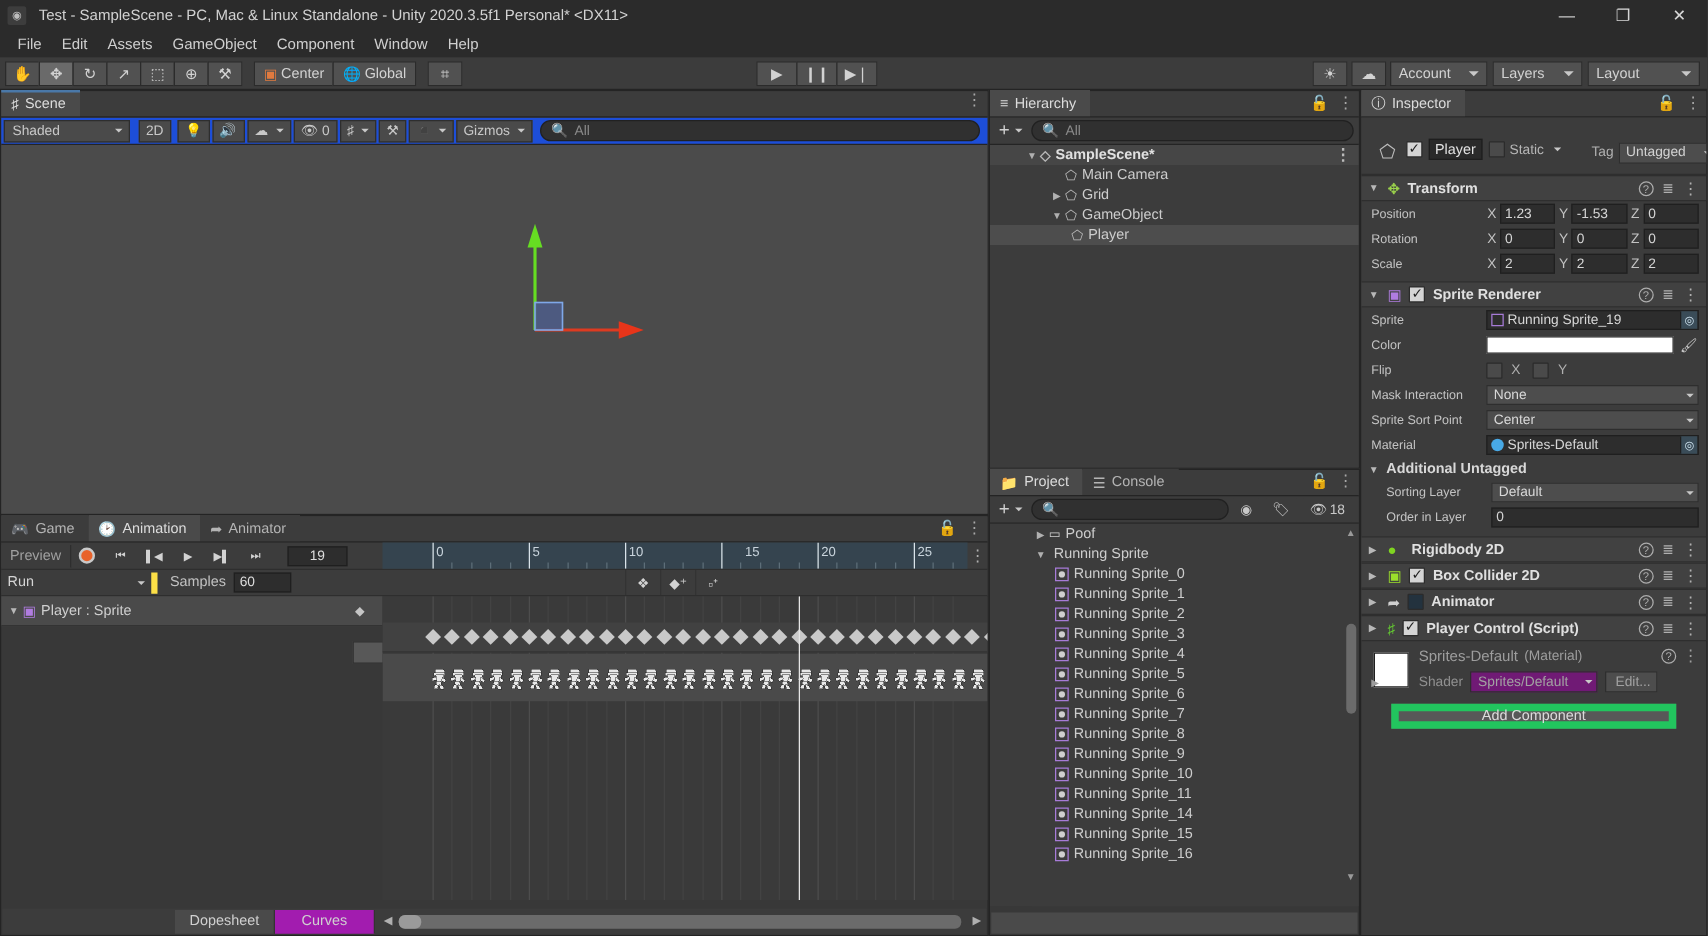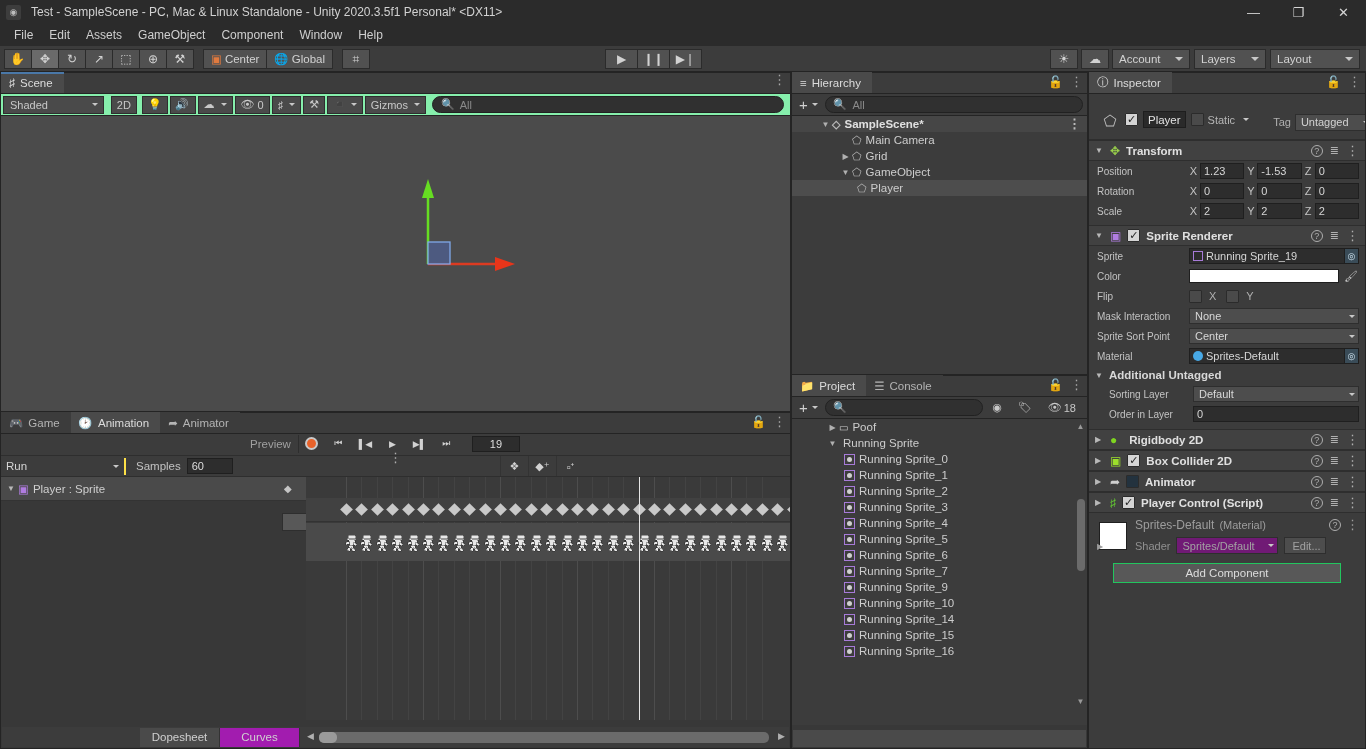--- a/index.html
+++ b/index.html
@@ -73,7 +73,7 @@
 
   
   #scene-panel { left: 0; top: 72px; width: 791px; height: 340px; }
-  .scenetoolbar { height: 22px; background: #86efac; display: flex; align-items: center; padding: 0 2px; gap: 0; border-bottom: 1px solid #242424;}
+  .scenetoolbar { height: 22px; background: #1d4ed8; display: flex; align-items: center; padding: 0 2px; gap: 0; border-bottom: 1px solid #242424;}
   .sb {
     height: 18px; background: #4a4a4a; border: 1px solid #2e2e2e; display: flex; align-items: center;
     justify-content: center; color: #c8c8c8; font-size: 11px; padding: 0 5px; margin-right: 2px; cursor: default;

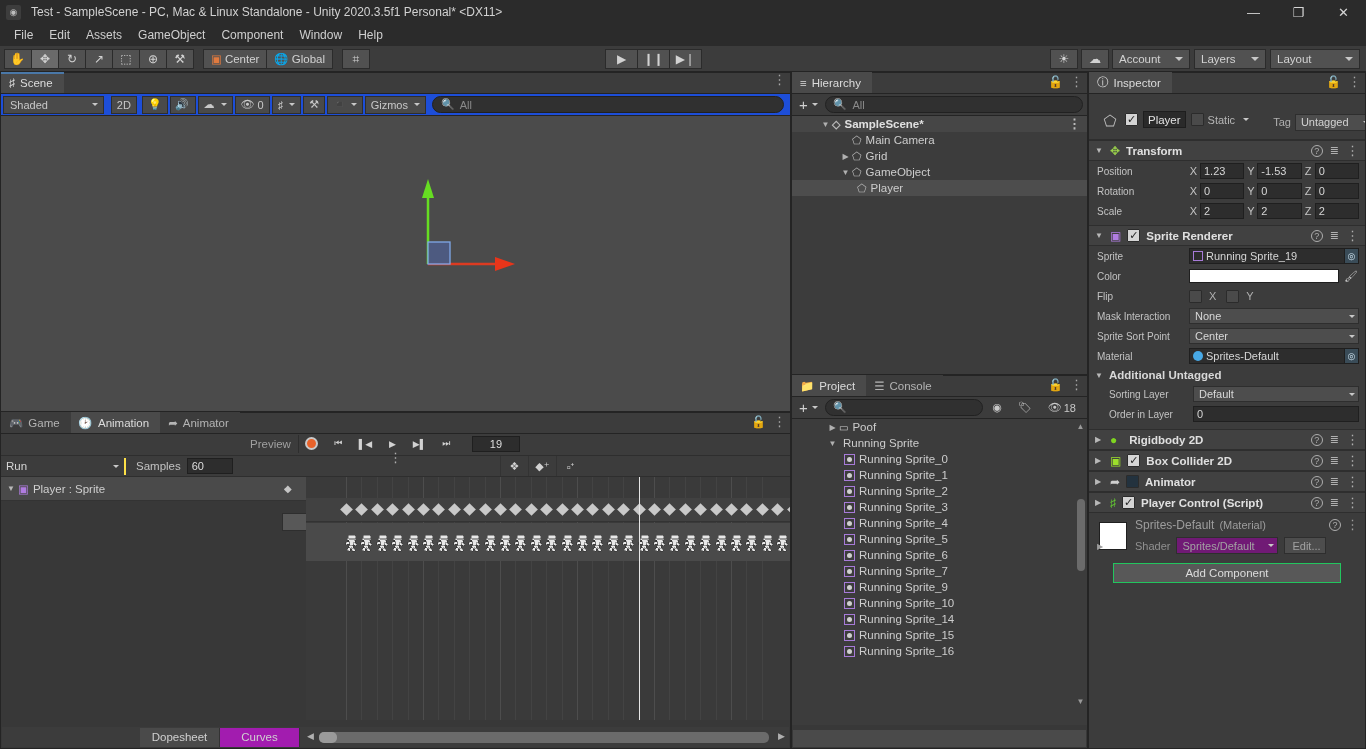--- a/index.html
+++ b/index.html
@@ -156,7 +156,7 @@
 
   
   #anim-panel { left: 0; top: 412px; width: 791px; height: 337px; }
-  .anim-toolbar { height: 22px; background: #3c3c3c; display: flex; align-items: center; border-bottom: 1px solid #2e2e2e; flex-direction: column; }
+  .anim-toolbar { height: 22px; background: #3c3c3c; display: flex; align-items: center; border-bottom: 1px solid #2e2e2e; }
   .anim-left { width: 305px; display: flex; align-items: center; height: 22px; }
   .previewbtn { height: 18px; padding: 0 7px; background: #3c3c3c; display: flex; align-items: center;
                 font-size: 11.5px; color: #a0a0a0; border-right: 1px solid #2e2e2e; }

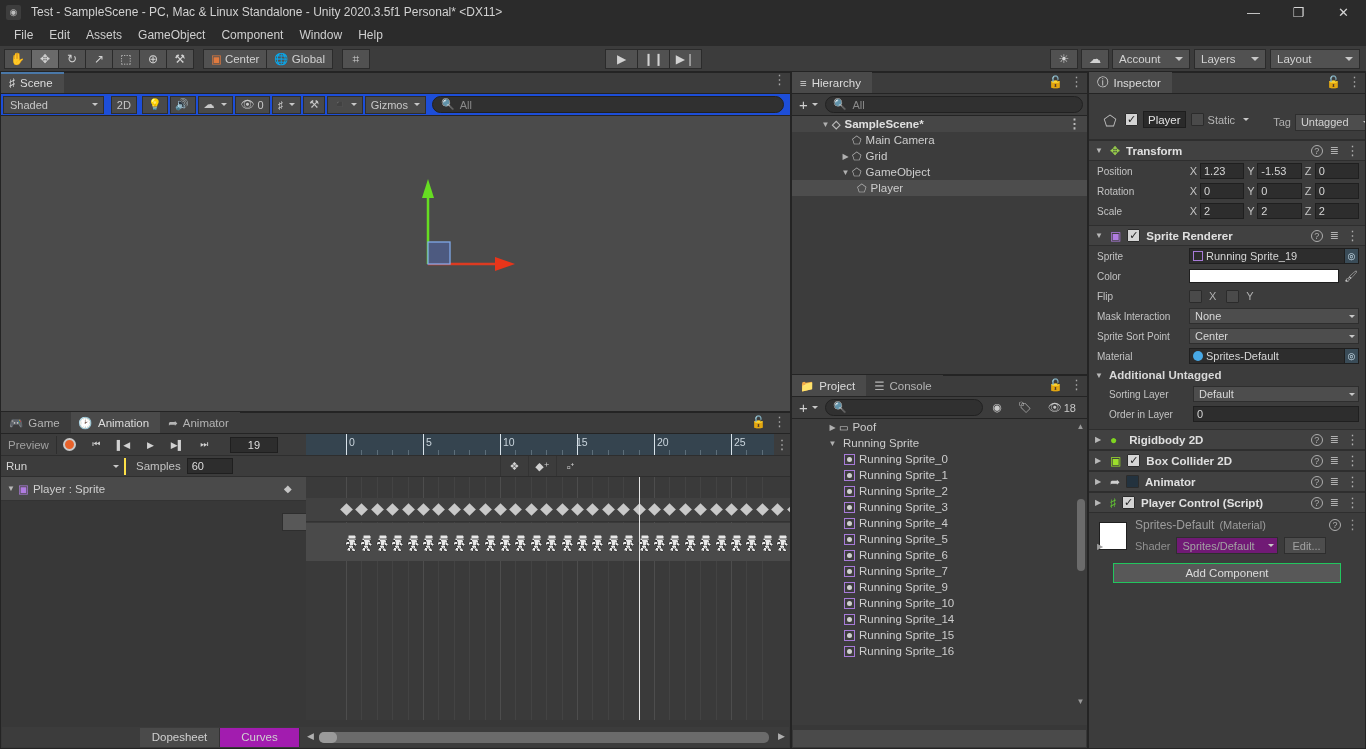--- a/index.html
+++ b/index.html
@@ -741,7 +741,7 @@
           <div class="tick" style="left: 240.2px; height: 5px;"></div>
           <div class="tick" style="left: 255.6px; height: 5px;"></div>
           <div class="tick" style="left: 271px; height: 21px; background: rgb(217, 227, 234);"></div>
-          <div class="ticklbl" style="left: 270px;">15</div>
+          <div class="ticklbl" style="left: 290px;">15</div>
           <div class="tick" style="left: 286.4px; height: 5px;"></div>
           <div class="tick" style="left: 301.8px; height: 5px;"></div>
           <div class="tick" style="left: 317.2px; height: 5px;"></div>

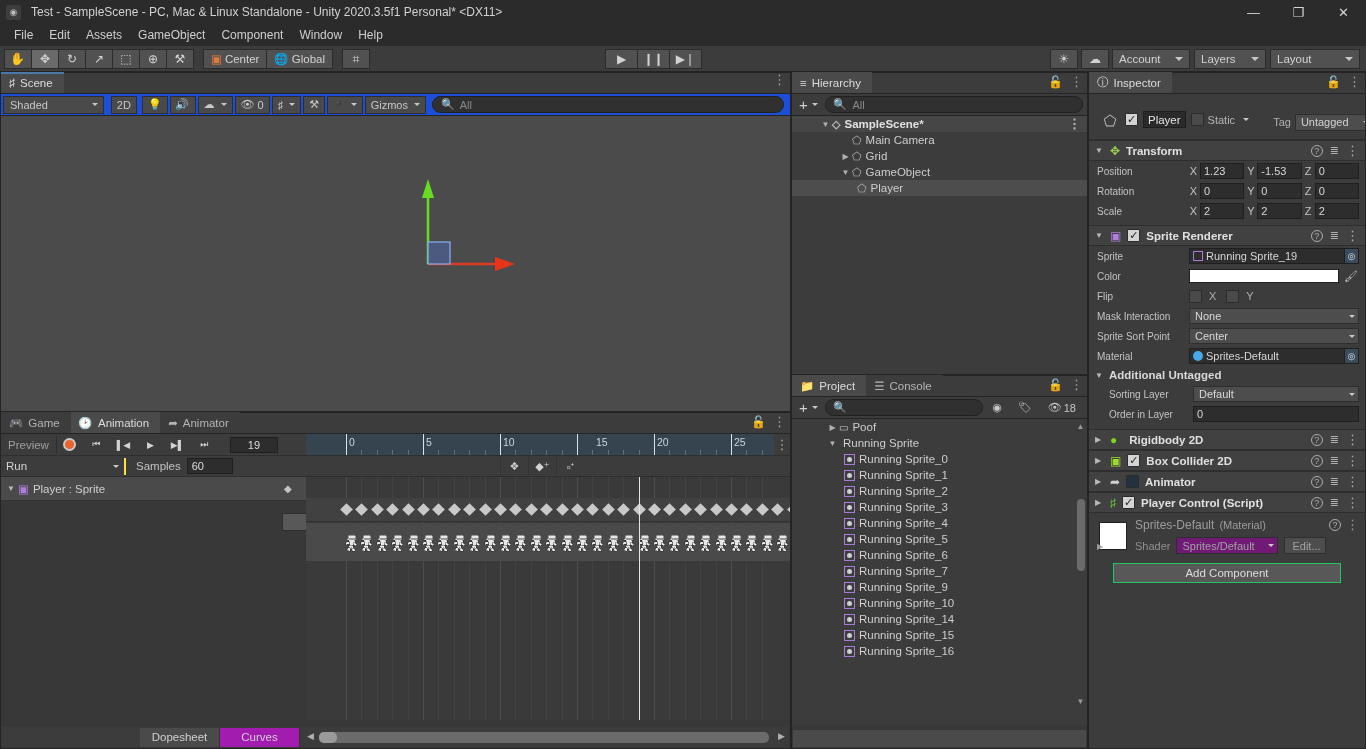--- a/index.html
+++ b/index.html
@@ -167,7 +167,7 @@
   .framefield { width: 48px; height: 16px; background: #2d2d2d; border: 1px solid #1f1f1f; color: #dedede;
                 font-size: 11px; display: flex; align-items: center; justify-content: center; margin-left: 12px; }
   .anim-row2 { height: 21px; background: #3c3c3c; display: flex; align-items: center; border-bottom: 1px solid #2e2e2e; }
-  .clipdd { width: 125px; height: 17px; background: #3c3c3c; border-right: 2px solid #fde047; display: flex;
+  .clipdd { width: 125px; height: 17px; background: #3c3c3c; border-right: 5px solid #fde047; display: flex;
             align-items: center; justify-content: space-between; padding: 0 5px; font-size: 11.5px; color: #d4d4d4; }
   .samplelbl { font-size: 11.5px; color: #c2c2c2; margin: 0 6px 0 10px; }
   .samplefield { width: 46px; height: 16px; background: #2d2d2d; border: 1px solid #1f1f1f; color: #dedede;

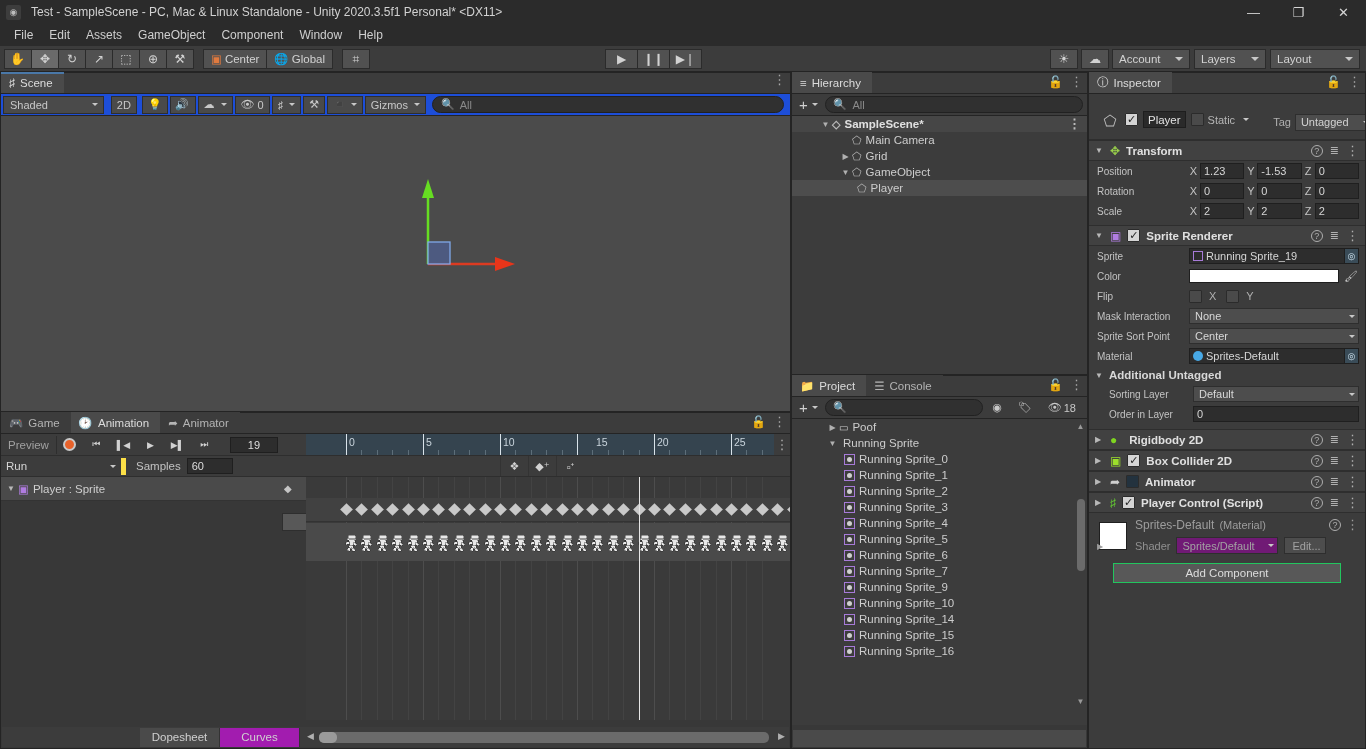--- a/index.html
+++ b/index.html
@@ -139,7 +139,7 @@
              font-size: 11.5px; color: #d8d8d8; }
   .matbox { display: flex; align-items: center; padding: 5px 6px 0 10px; gap: 8px; }
   .matswatch { width: 28px; height: 28px; background: #ffffff; border: 1px solid #1f1f1f; }
-  .addcomp { margin: 12px auto 0; width: 228px; height: 20px; background: #585858; border: 1px solid #22c55e;
+  .addcomp { margin: 12px auto 0; width: 228px; height: 20px; background: #585858; border: 6px solid #22c55e;
              display: flex; align-items: center; justify-content: center; font-size: 11.5px; color: #dcdcdc; }
 
   

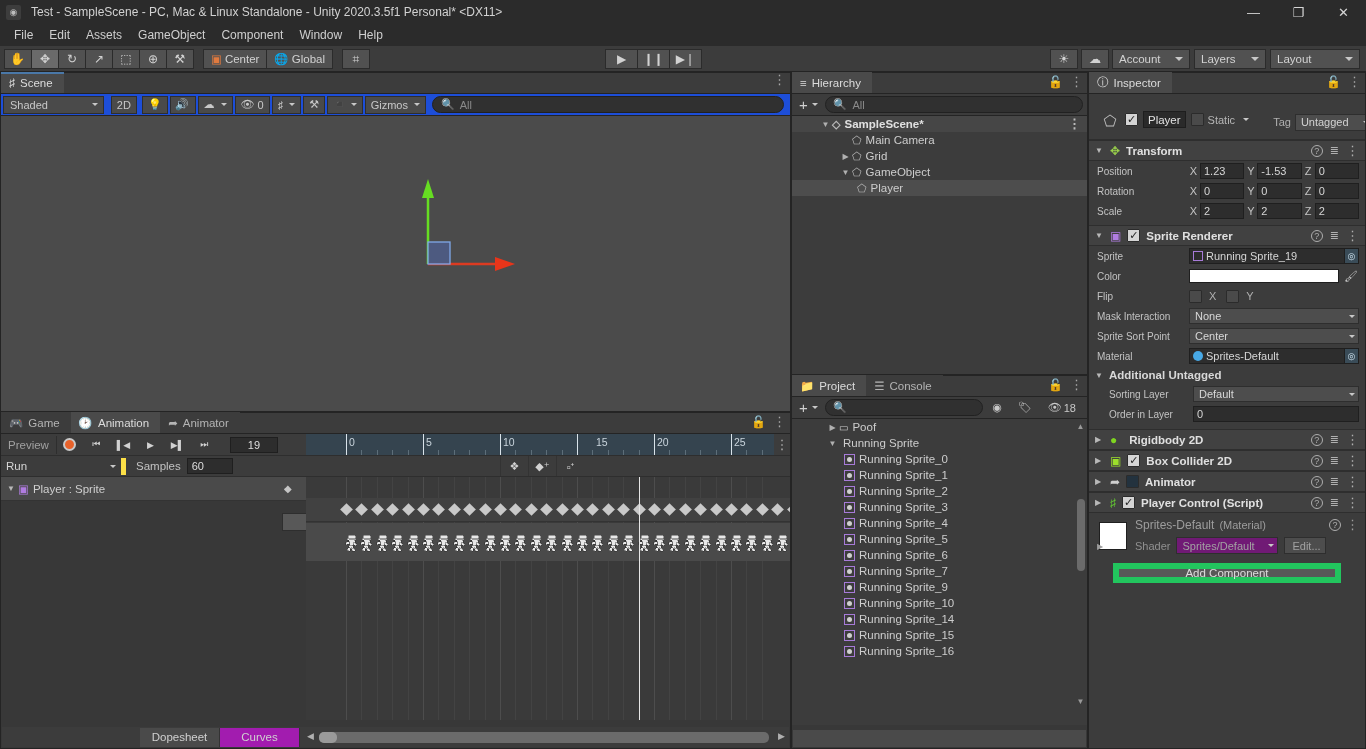--- a/index.html
+++ b/index.html
@@ -660,6 +660,10 @@
           </div>
           <div class="prow" style="padding-left: 52px;">
             <span class="sprite-ico"></span>
+            <span>Running Sprite_8</span>
+          </div>
+          <div class="prow" style="padding-left: 52px;">
+            <span class="sprite-ico"></span>
             <span>Running Sprite_9</span>
           </div>
           <div class="prow" style="padding-left: 52px;">

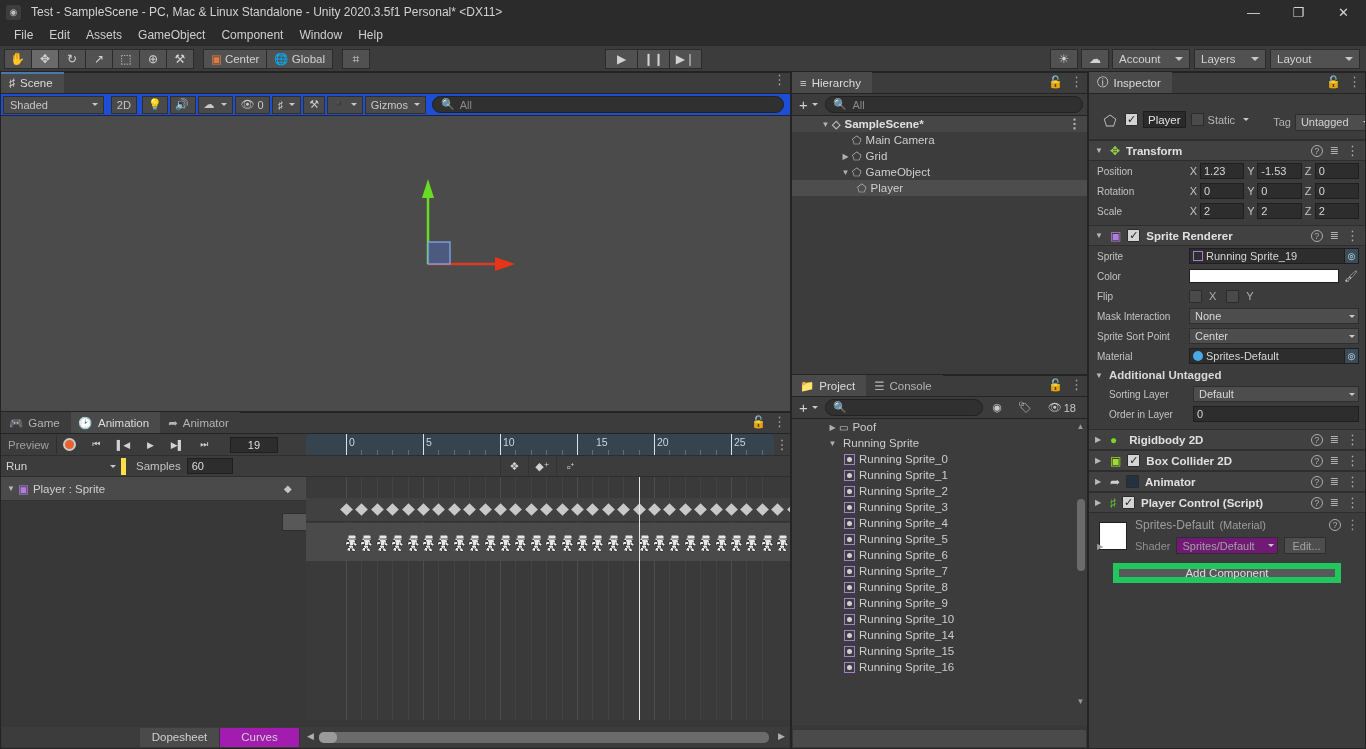--- a/index.html
+++ b/index.html
@@ -672,6 +672,10 @@
           </div>
           <div class="prow" style="padding-left: 52px;">
             <span class="sprite-ico"></span>
+            <span>Running Sprite_11</span>
+          </div>
+          <div class="prow" style="padding-left: 52px;">
+            <span class="sprite-ico"></span>
             <span>Running Sprite_14</span>
           </div>
           <div class="prow" style="padding-left: 52px;">

